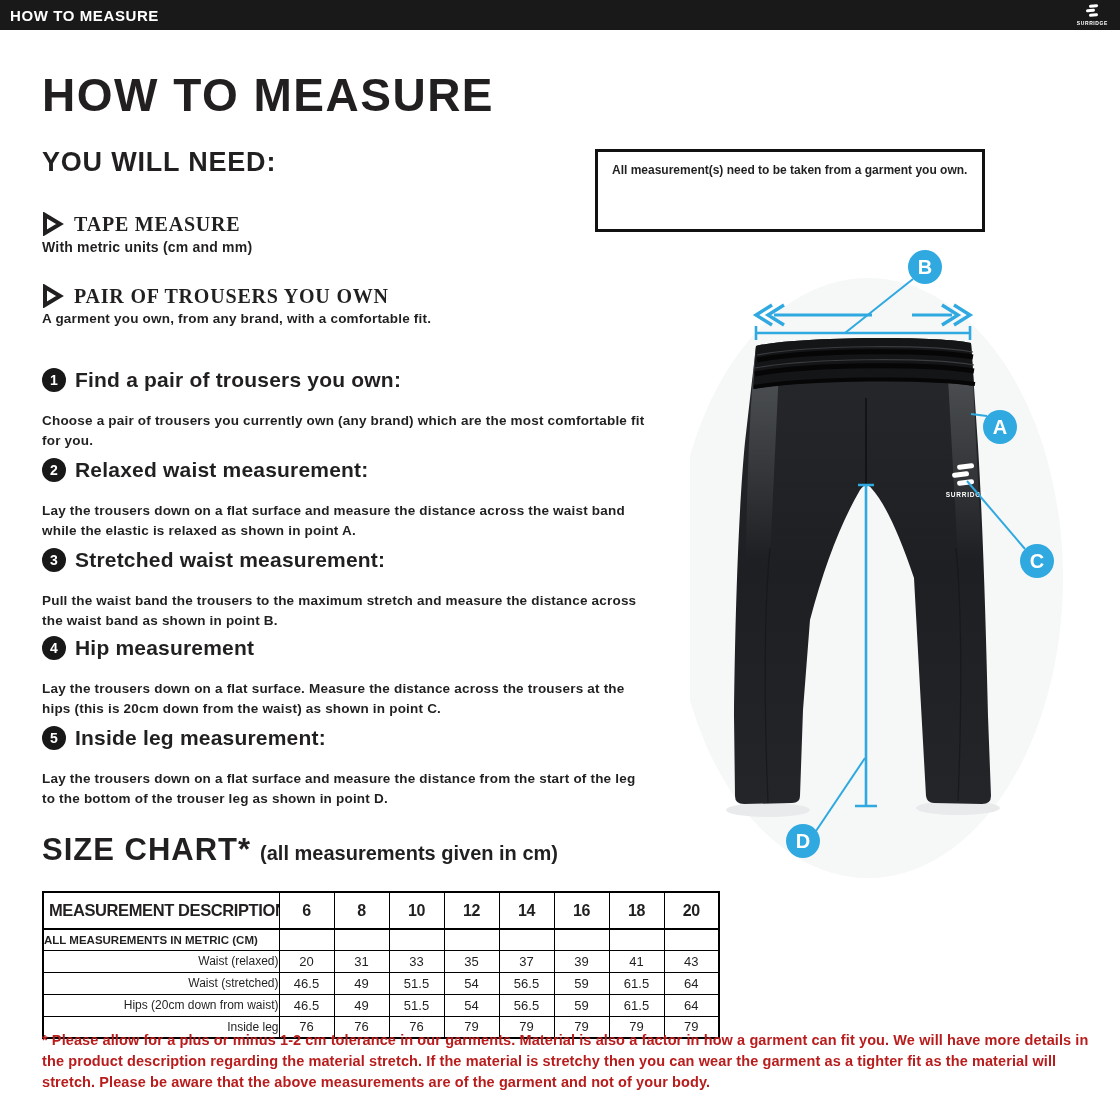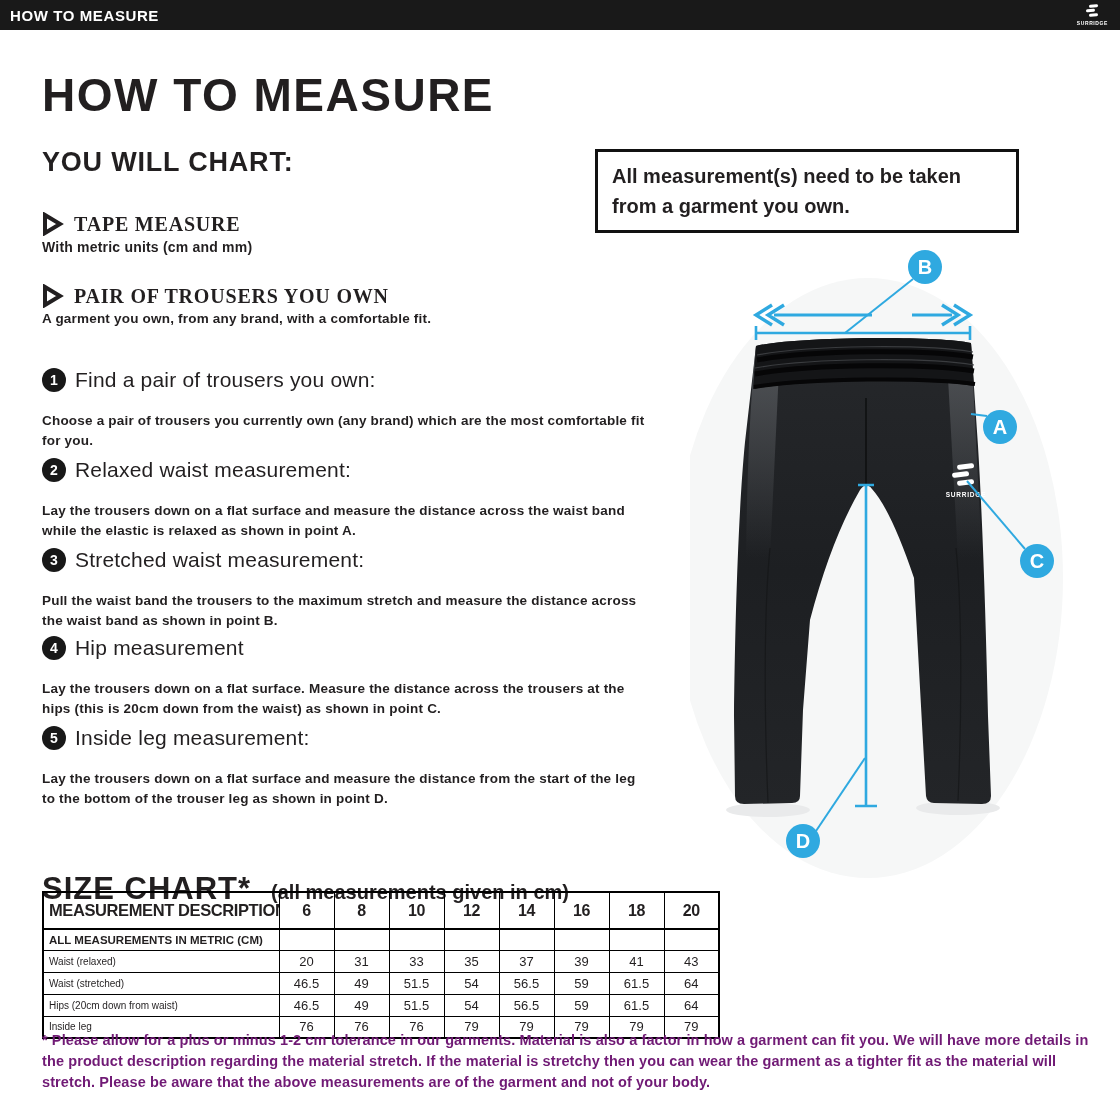--- a/index.html
+++ b/index.html
@@ -71,7 +71,7 @@
   </div>
 
   <div class="h1">HOW TO MEASURE</div>
-  <div class="h2">YOU WILL CHART:</div>
+  <div class="h2">YOU WILL NEED:</div>
 
   <div class="need-item" style="top:212px;">
     <div class="need-row">

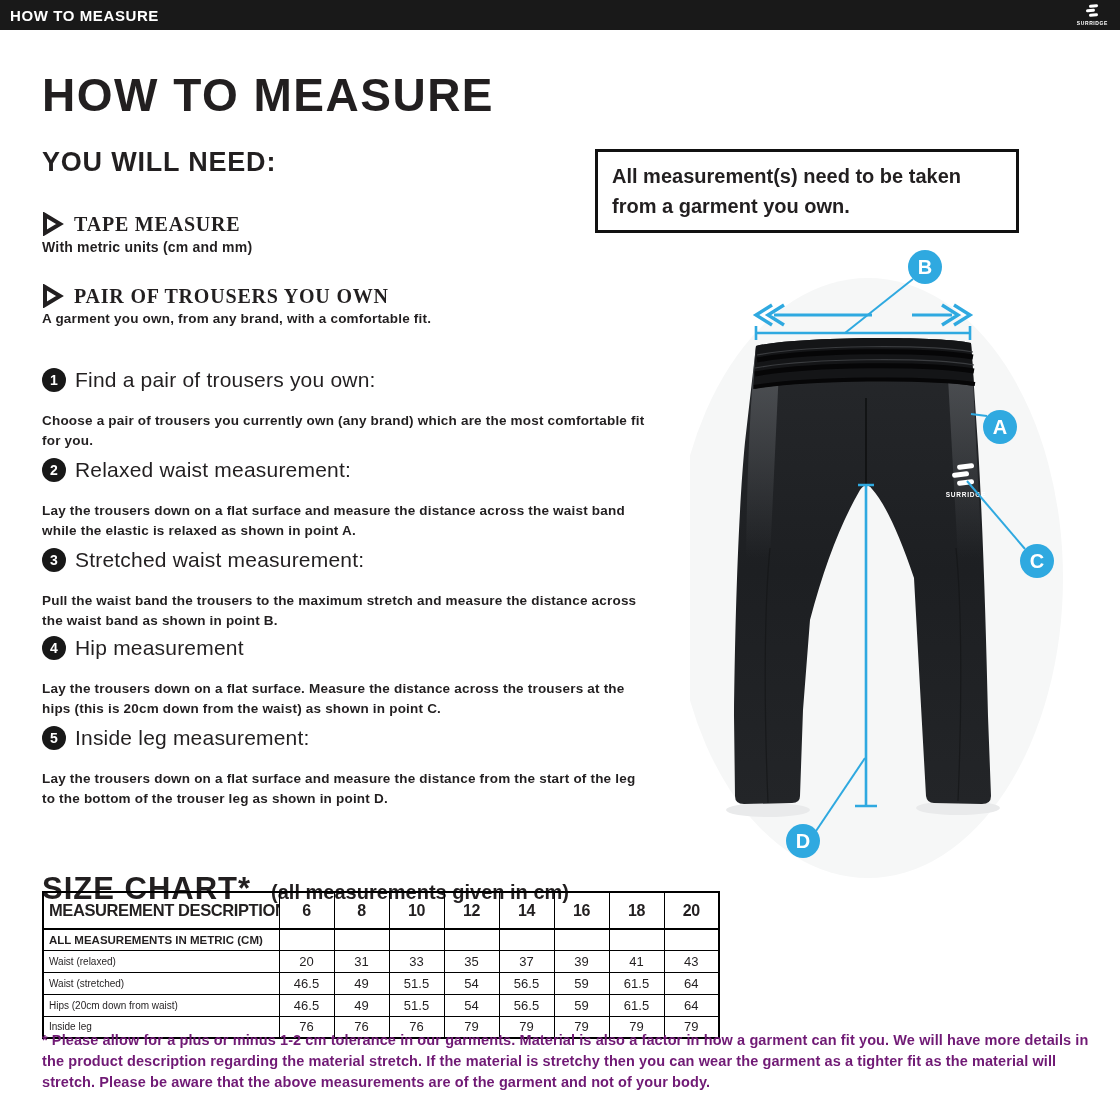--- a/index.html
+++ b/index.html
@@ -23,8 +23,8 @@
   .need-label { font-size:20px; font-weight:800; letter-spacing:.8px;font-family:Liberation Serif, serif; }
   .need-desc { font-size:14px; font-weight:700; margin-top:3px; letter-spacing:.2px; }
 
-  .note-box { position:absolute; left:595px; top:149px; width:424px; min-height:83px;
-              border:3px solid #111; padding:9px 14px; font-size:20px; font-weight:800; line-height:30px; }
+  .note-box { position:absolute; left:595px; top:149px; width:390px; min-height:83px;
+              border:3px solid #111; padding:3px 14px; font-size:12px; font-weight:800; line-height:30px; }
 
   .step { position:absolute; left:42px; width:640px; }
   .step-head { display:flex; align-items:center; gap:9px; }

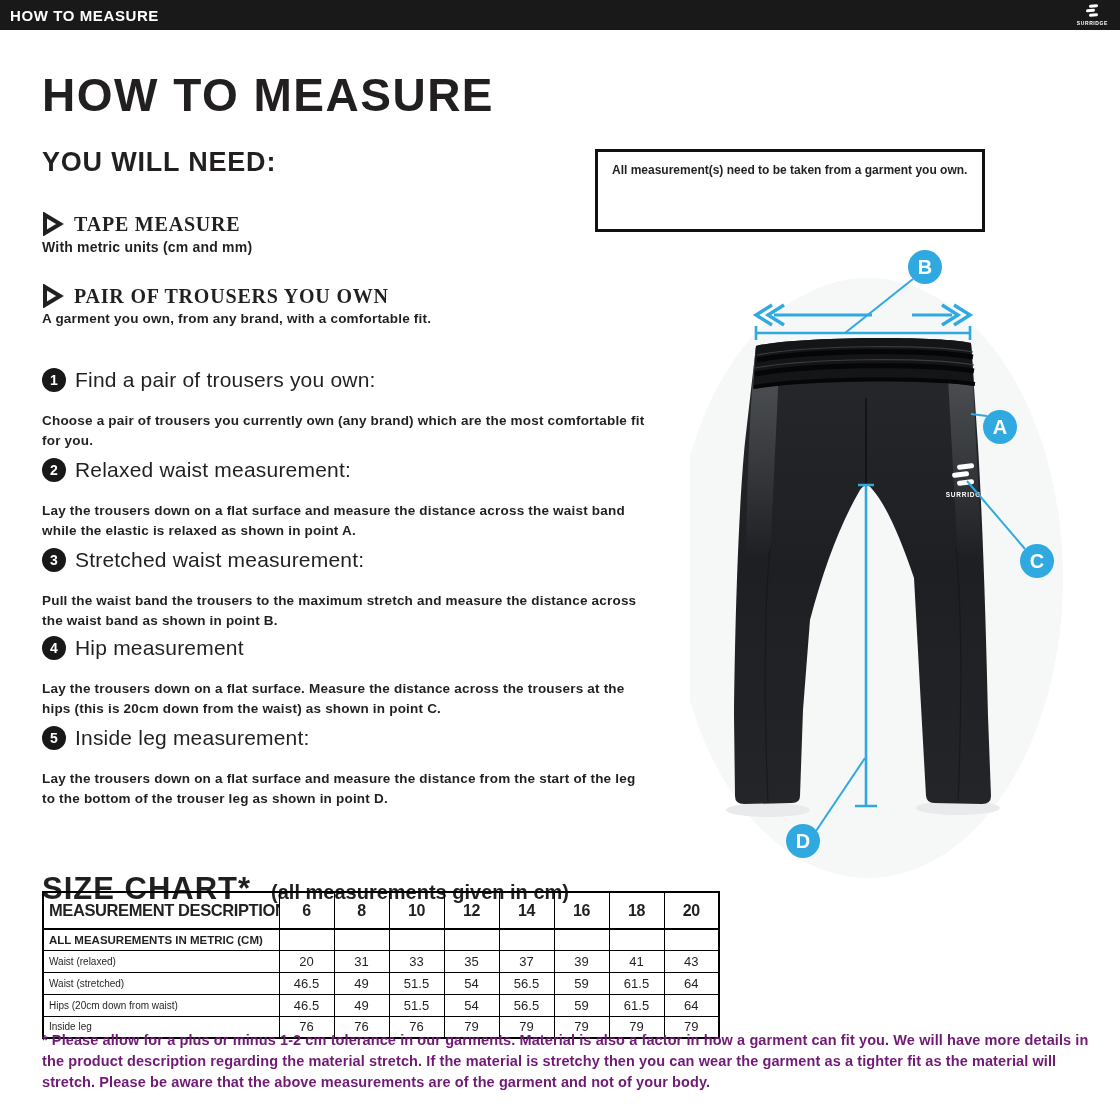--- a/index.html
+++ b/index.html
@@ -30,7 +30,7 @@
   .step-head { display:flex; align-items:center; gap:9px; }
   .step-num { width:24px; height:24px; border-radius:50%; background:#181818; color:#fff;
               display:flex; align-items:center; justify-content:center; font-size:14px; font-weight:800; flex:0 0 24px; }
-  .step-title { font-size:21px; font-weight:400; letter-spacing:.2px; }
+  .step-title { font-size:21px; font-weight:700; letter-spacing:.2px; }
   .step-body { margin-top:19px; font-size:13.5px; font-weight:700; line-height:20px; width:610px; letter-spacing:.2px; }
 
   

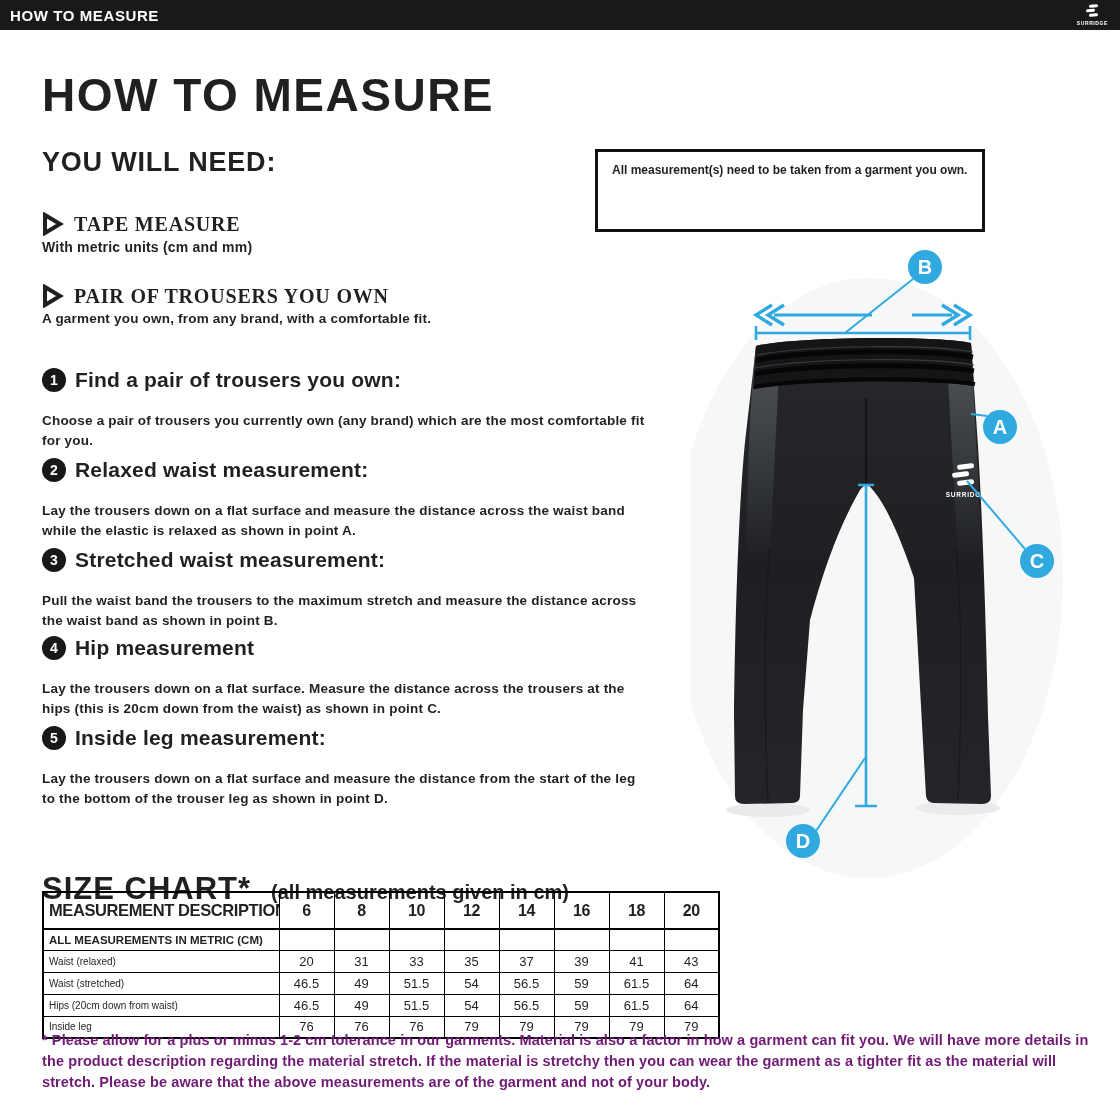--- a/index.html
+++ b/index.html
@@ -34,7 +34,7 @@
   .step-body { margin-top:19px; font-size:13.5px; font-weight:700; line-height:20px; width:610px; letter-spacing:.2px; }
 
   
-  .sc-head { position:absolute; left:42px; top:832px; display:flex; align-items:baseline; gap:20px;margin-top:39px; }
+  .sc-head { position:absolute; left:42px; top:832px; display:flex; align-items:baseline; gap:9px; }
   .sc-title { font-size:31px; font-weight:800; letter-spacing:1px; }
   .sc-sub { font-size:20px; font-weight:800; }
 

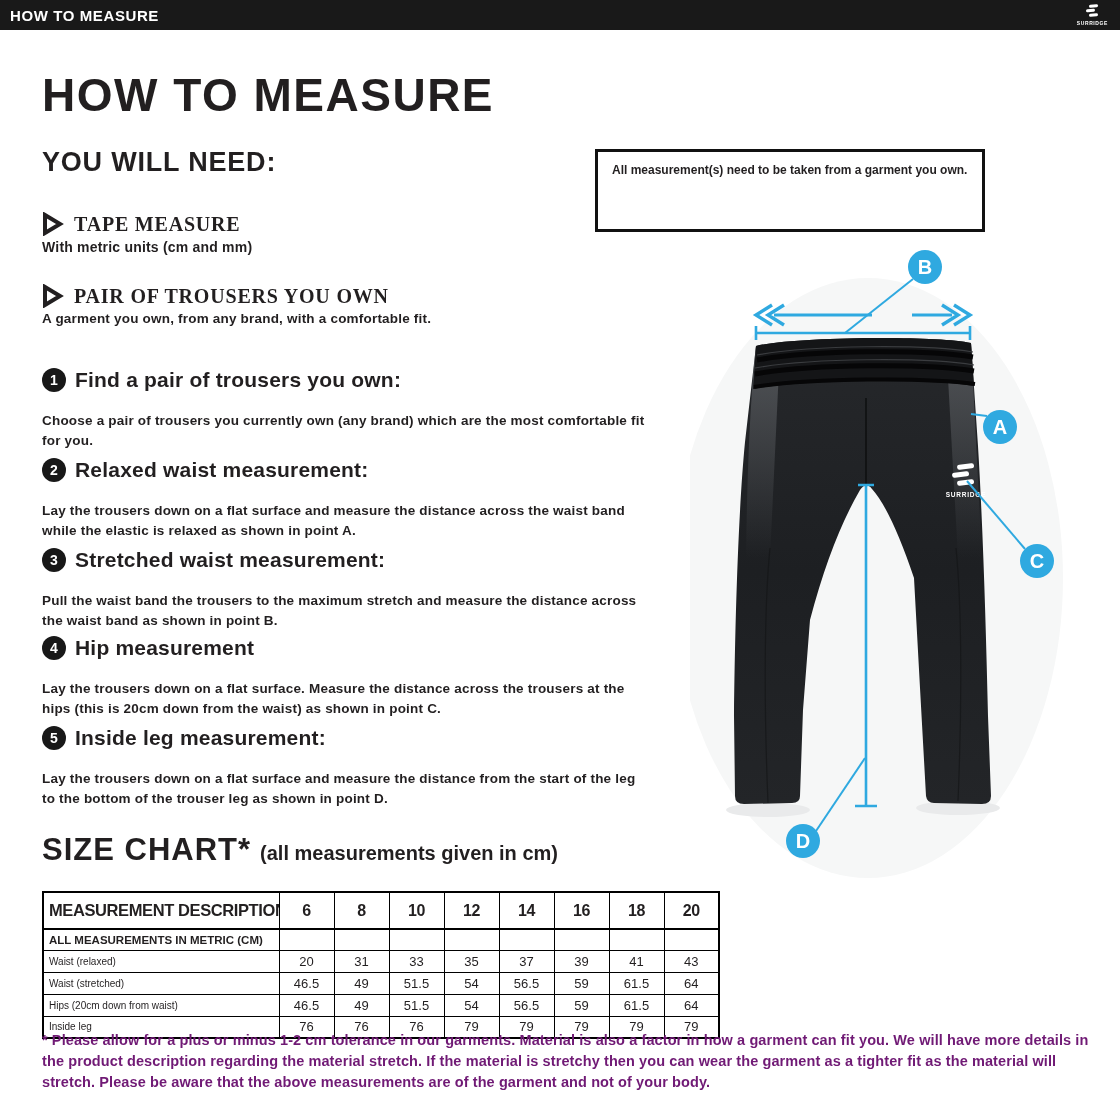--- a/index.html
+++ b/index.html
@@ -43,7 +43,7 @@
   table.size td, table.size th { border:1px solid #000; overflow:hidden; white-space:nowrap; }
   tr.hdr th { height:37px; font-size:16px; font-weight:800; letter-spacing:-0.4px; border-bottom:2px solid #000; }
   tr.hdr th:first-child { text-align:left; padding-left:5px; font-size:16.5px; }
-  tr.metric td { height:21px; font-size:11.5px; font-weight:800; padding-left:5px; }
+  tr.metric td { height:21px; font-size:11.5px; font-weight:800; }
   tr.data td { height:22px; font-size:13px; text-align:center; }
   tr.data td.lbl { text-align:left; padding-left:5px; font-size:10px; }
 

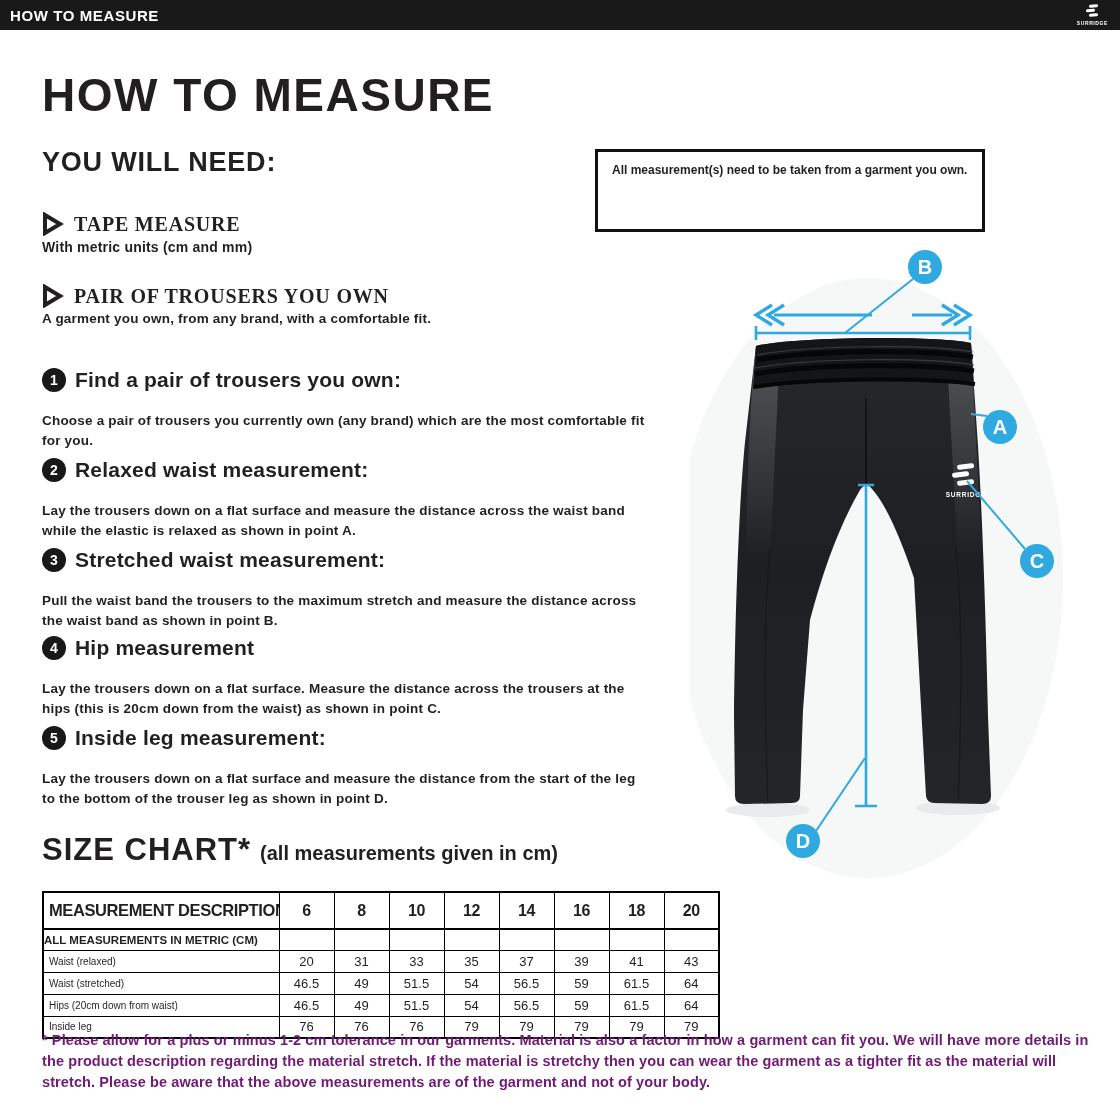--- a/index.html
+++ b/index.html
@@ -45,7 +45,7 @@
   tr.hdr th:first-child { text-align:left; padding-left:5px; font-size:16.5px; }
   tr.metric td { height:21px; font-size:11.5px; font-weight:800; }
   tr.data td { height:22px; font-size:13px; text-align:center; }
-  tr.data td.lbl { text-align:left; padding-left:5px; font-size:10px; }
+  tr.data td.lbl { text-align:right; padding-left:5px; font-size:12px; }
 
   .footnote { position:absolute; left:42px; top:1030px; width:1048px; font-size:14.5px; font-weight:700;
               line-height:21px; letter-spacing:.1px; color:#701a75; }

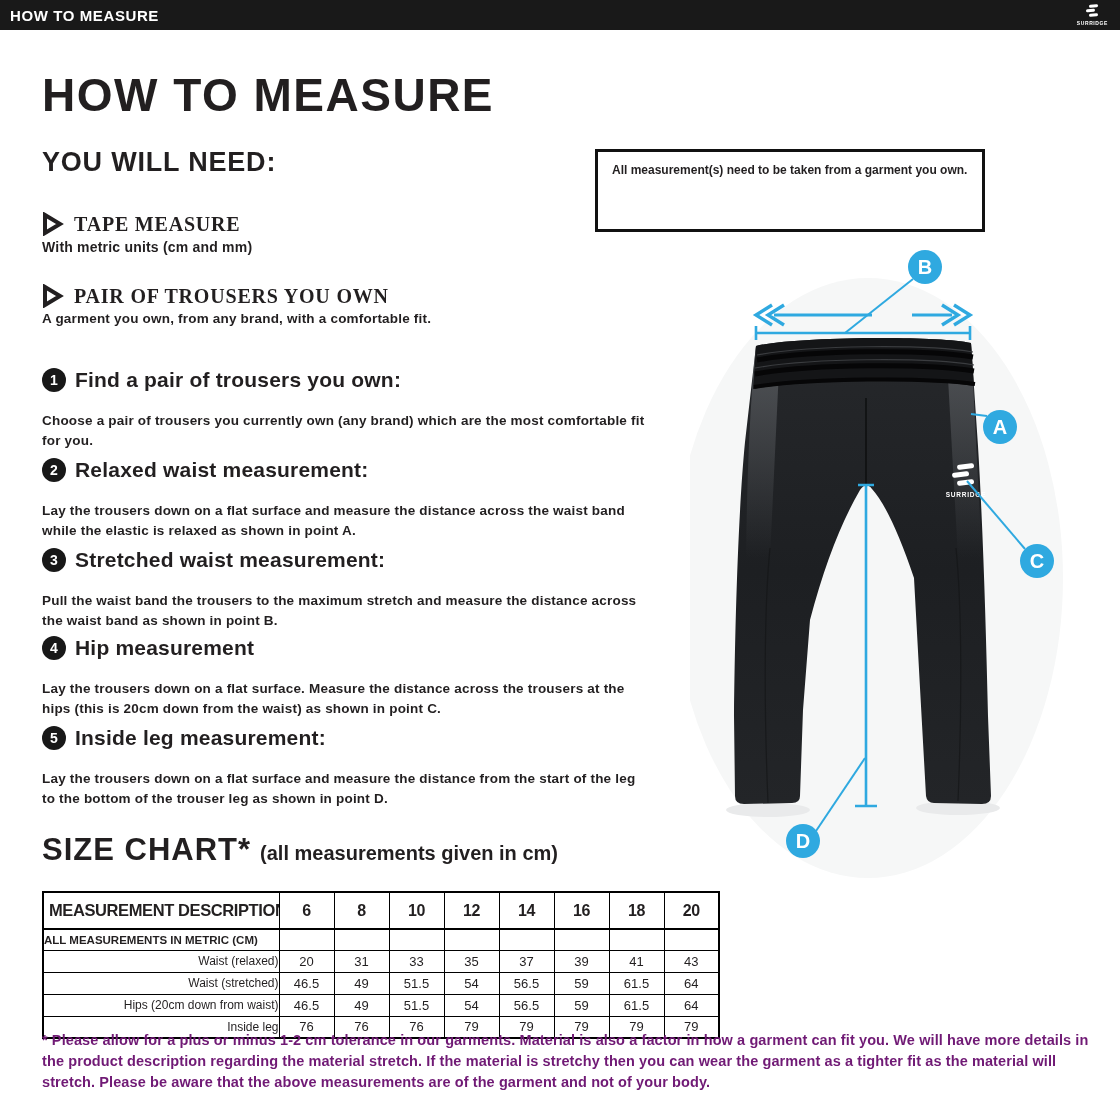--- a/index.html
+++ b/index.html
@@ -48,7 +48,7 @@
   tr.data td.lbl { text-align:right; padding-left:5px; font-size:12px; }
 
   .footnote { position:absolute; left:42px; top:1030px; width:1048px; font-size:14.5px; font-weight:700;
-              line-height:21px; letter-spacing:.1px; color:#701a75; }
+              line-height:21px; letter-spacing:.1px; color:#b91c1c; }
 
   .figure { position:absolute; left:690px; top:248px; width:420px; height:645px; }
 </style>

